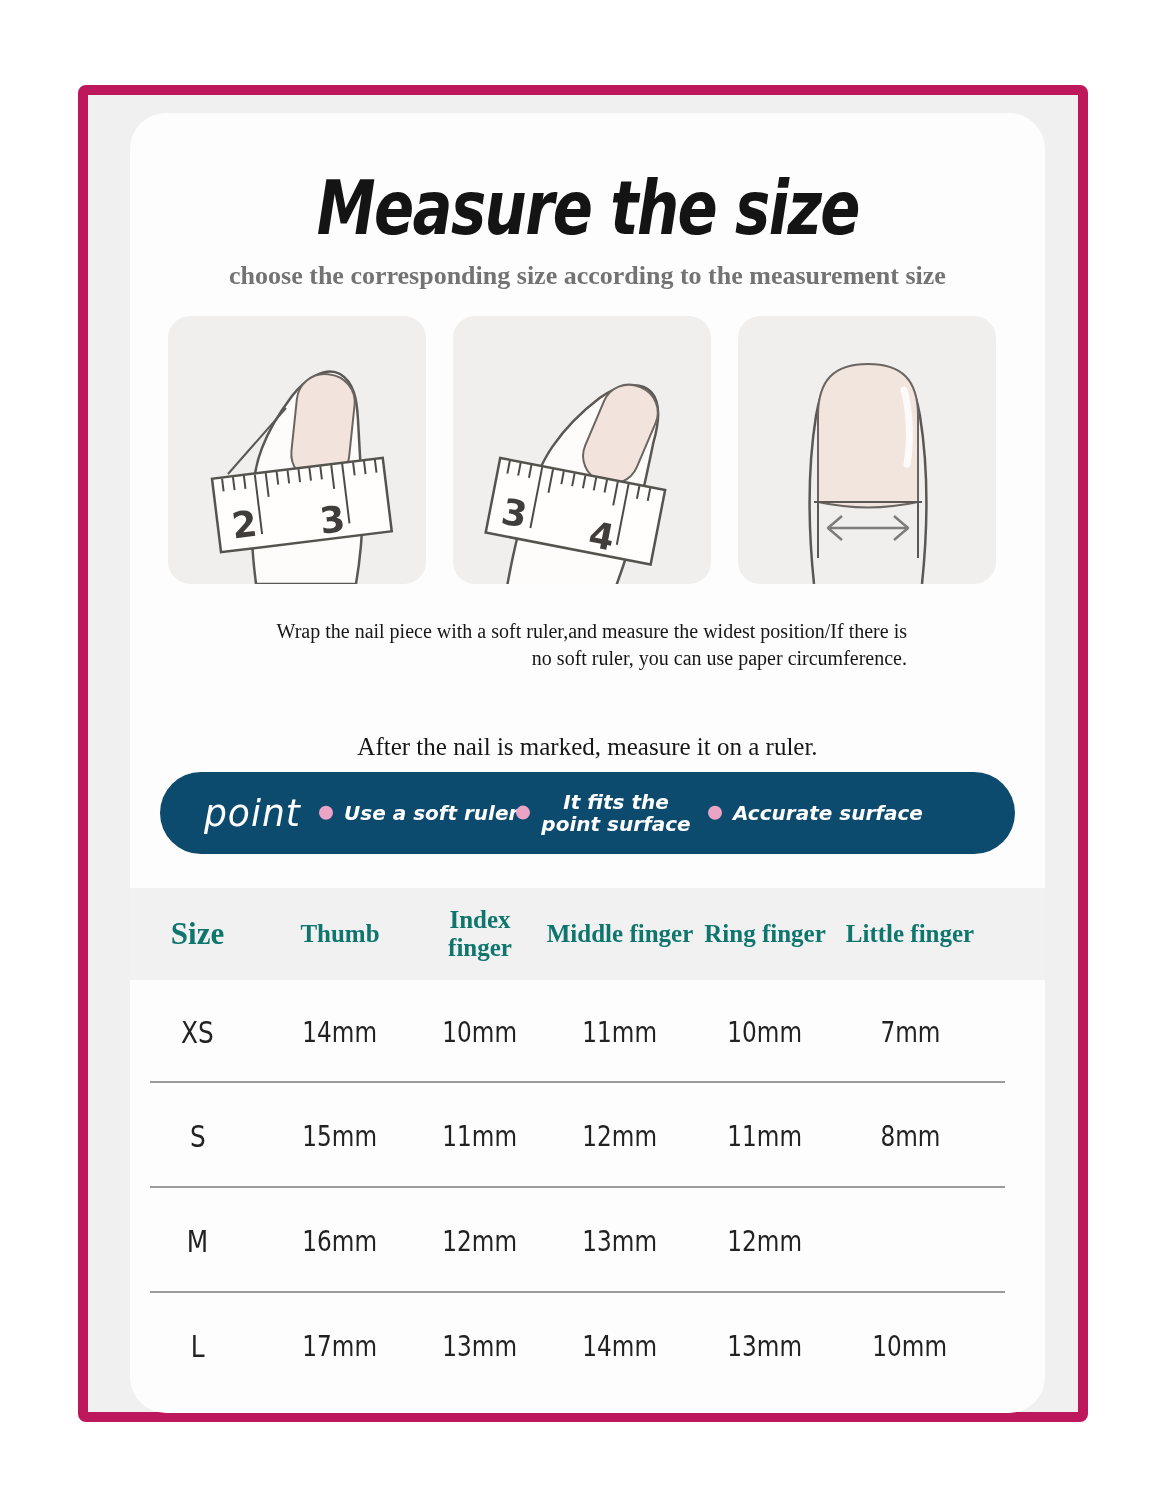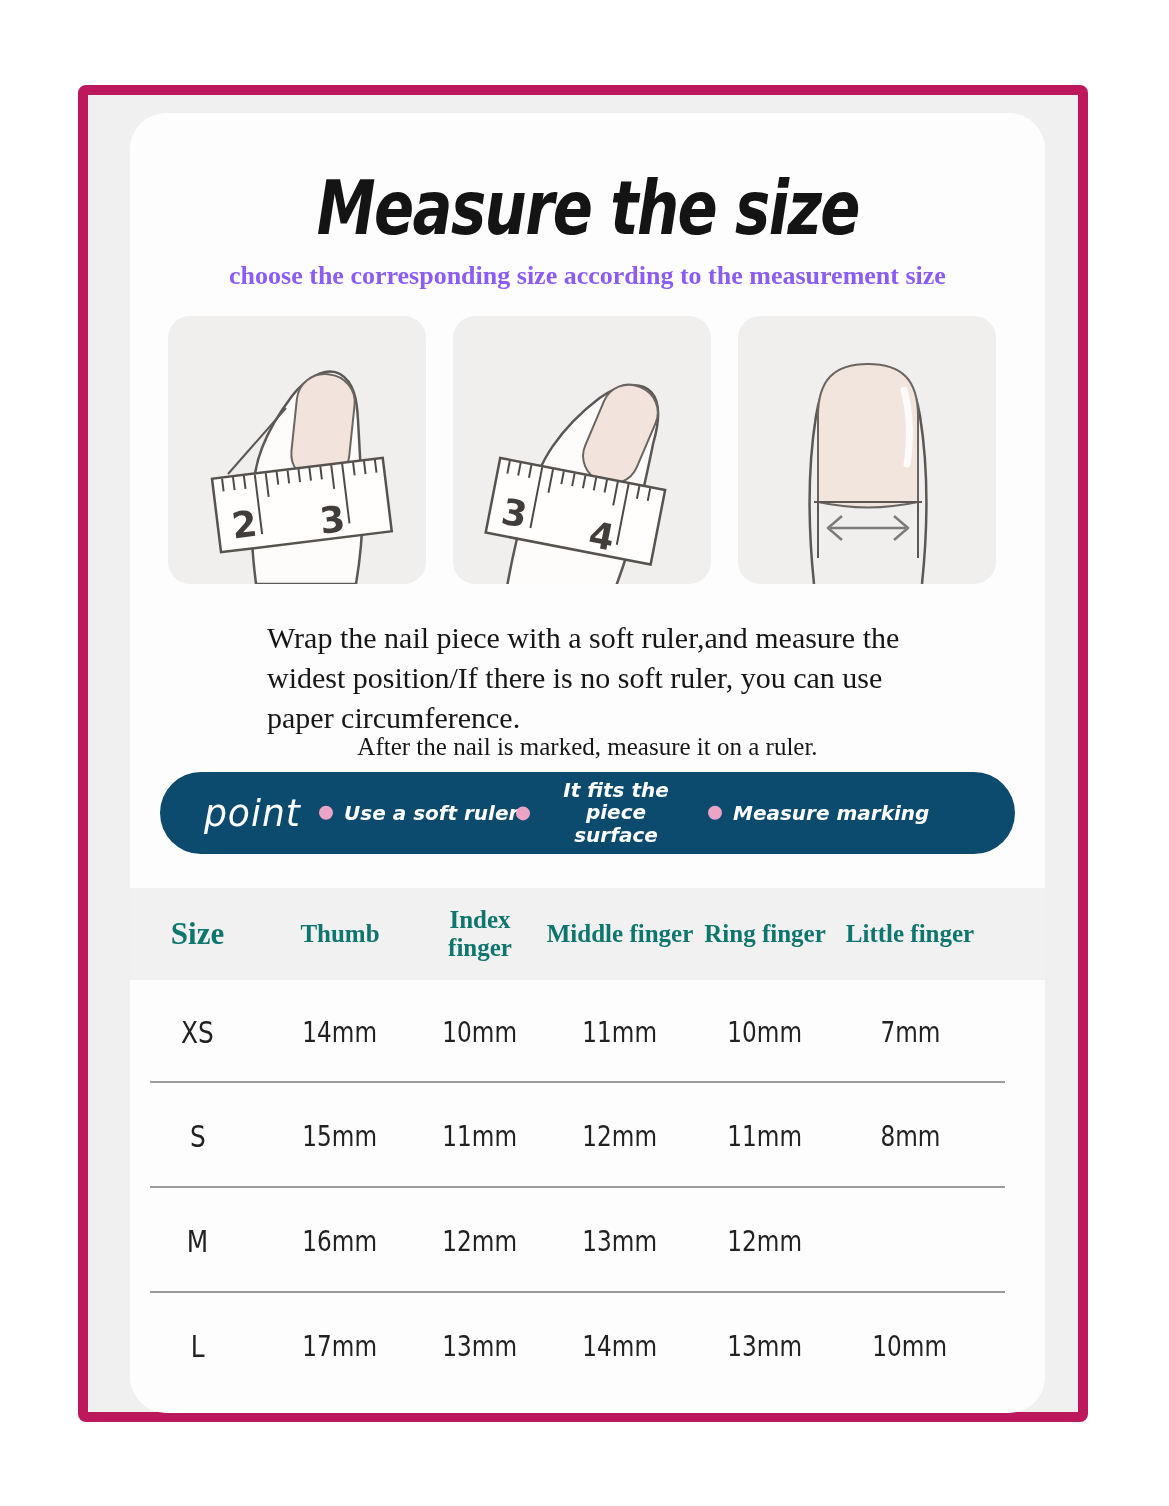--- a/index.html
+++ b/index.html
@@ -14,7 +14,7 @@
            font-weight:bold; font-size:74px; color:#141414; letter-spacing:-2px;
            transform:scaleX(0.80); transform-origin:center; white-space:nowrap; }
   .subtitle { position:absolute; top:148px; left:0; width:100%; text-align:center;
-              font-family:"Liberation Serif", serif; font-weight:bold; font-size:26px; color:#8b5cf6; }
+              font-family:"Liberation Serif", serif; font-weight:bold; font-size:26px; color:#737373; }
   .panels { position:absolute; top:203px; left:38px; display:flex; gap:27px; }
   .panel { width:258px; height:268px; background:#f0efee; border-radius:22px; overflow:hidden; }
   .instr1 { position:absolute; top:505px; left:137px; width:640px; text-align:left;

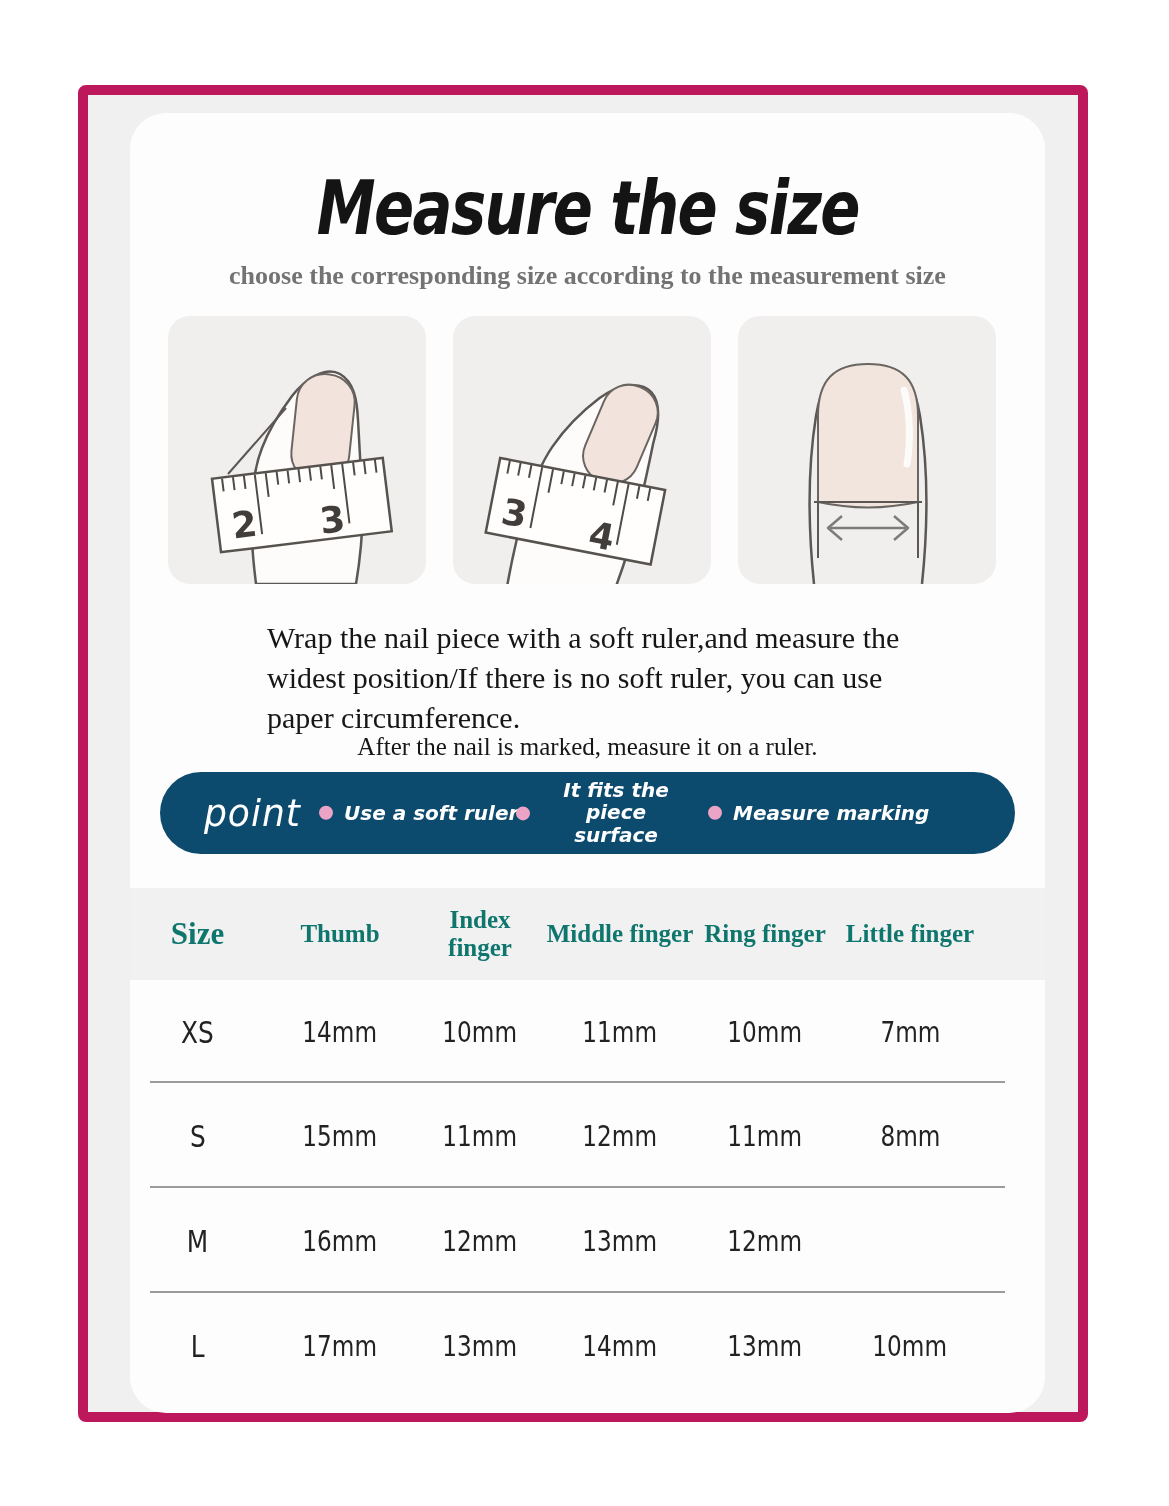--- a/index.html
+++ b/index.html
@@ -17,8 +17,8 @@
               font-family:"Liberation Serif", serif; font-weight:bold; font-size:26px; color:#737373; }
   .panels { position:absolute; top:203px; left:38px; display:flex; gap:27px; }
   .panel { width:258px; height:268px; background:#f0efee; border-radius:22px; overflow:hidden; }
-  .instr1 { position:absolute; top:505px; left:137px; width:640px; text-align:left;
-            font-family:"Liberation Serif", serif; font-size:30px; line-height:1.33; color:#161616; }
+  .instr1 { position:absolute; top:505px; left:137px; width:640px; text-align:right;
+            font-family:"Liberation Serif", serif; font-size:20px; line-height:1.33; color:#161616; }
   .instr2 { position:absolute; top:620px; left:0; width:100%; text-align:center;
             font-family:"Liberation Serif", serif; font-size:25px; color:#161616; }
   .pill { position:absolute; top:659px; left:30px; width:855px; height:82px;

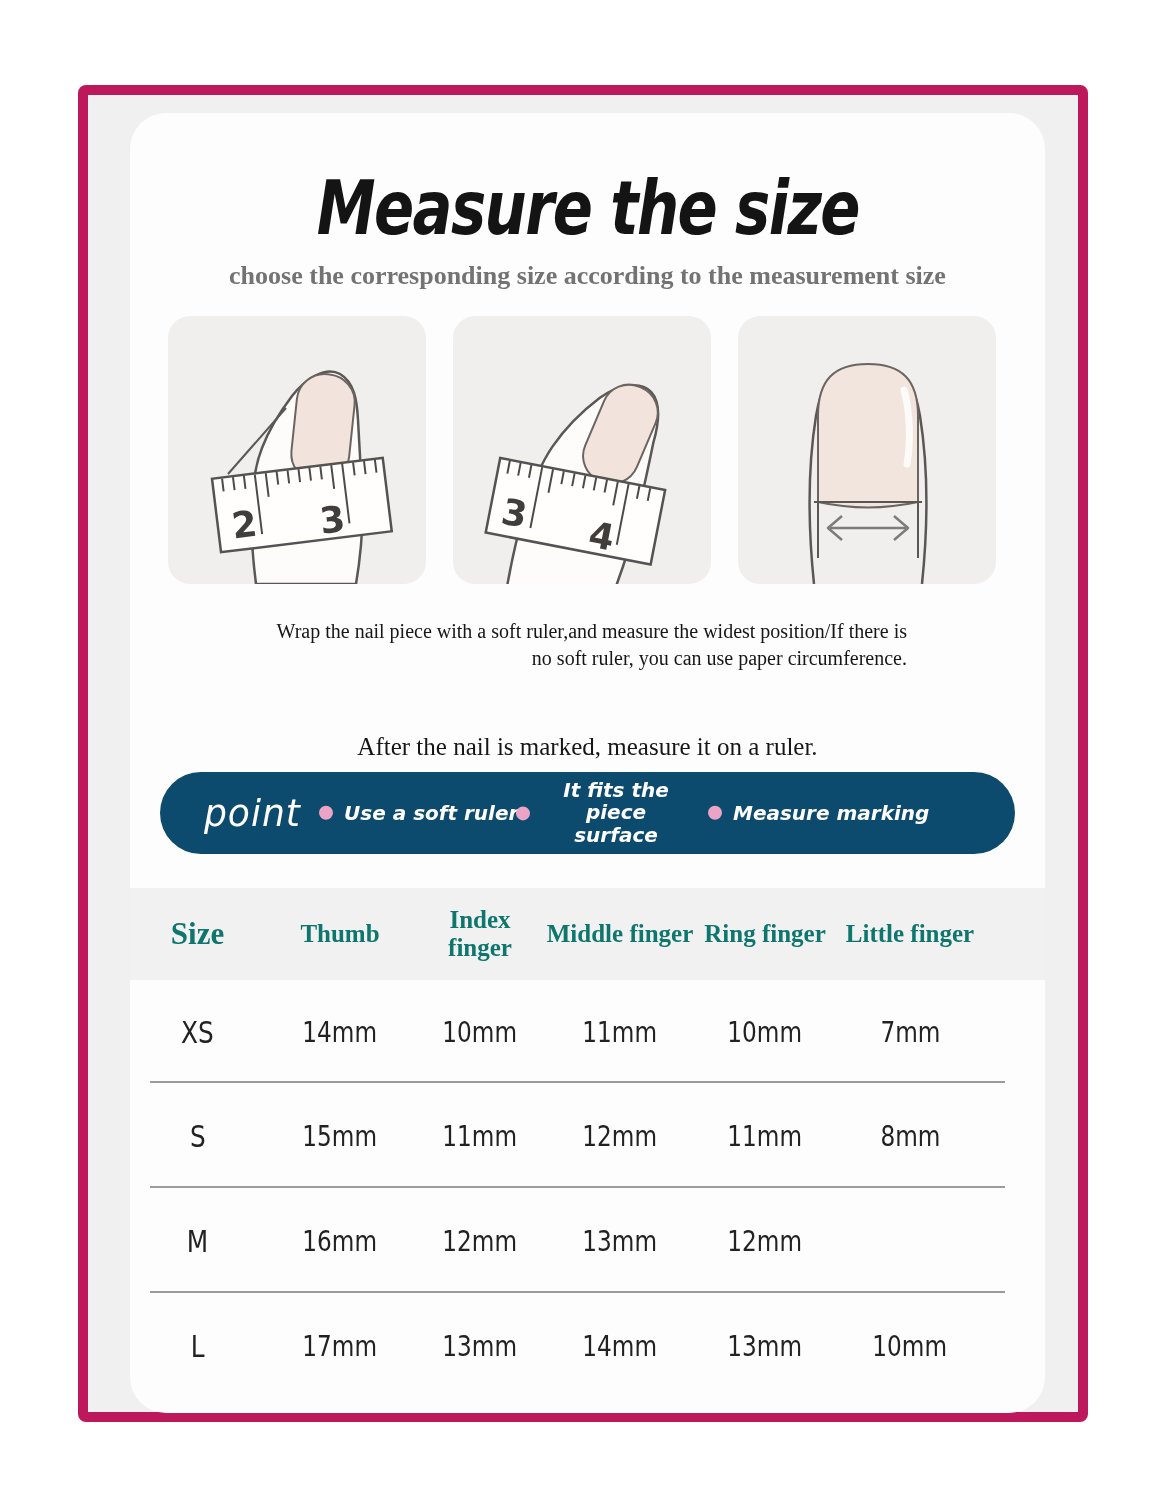--- a/index.html
+++ b/index.html
@@ -124,7 +124,7 @@
         </div>
         <div class="point-item pt2">
           <span class="donut"></span>
-          <span class="point-text">It fits the piece surface</span>
+          <span class="point-text">It fits the point surface</span>
         </div>
         <div class="point-item pt3">
           <span class="donut"></span>

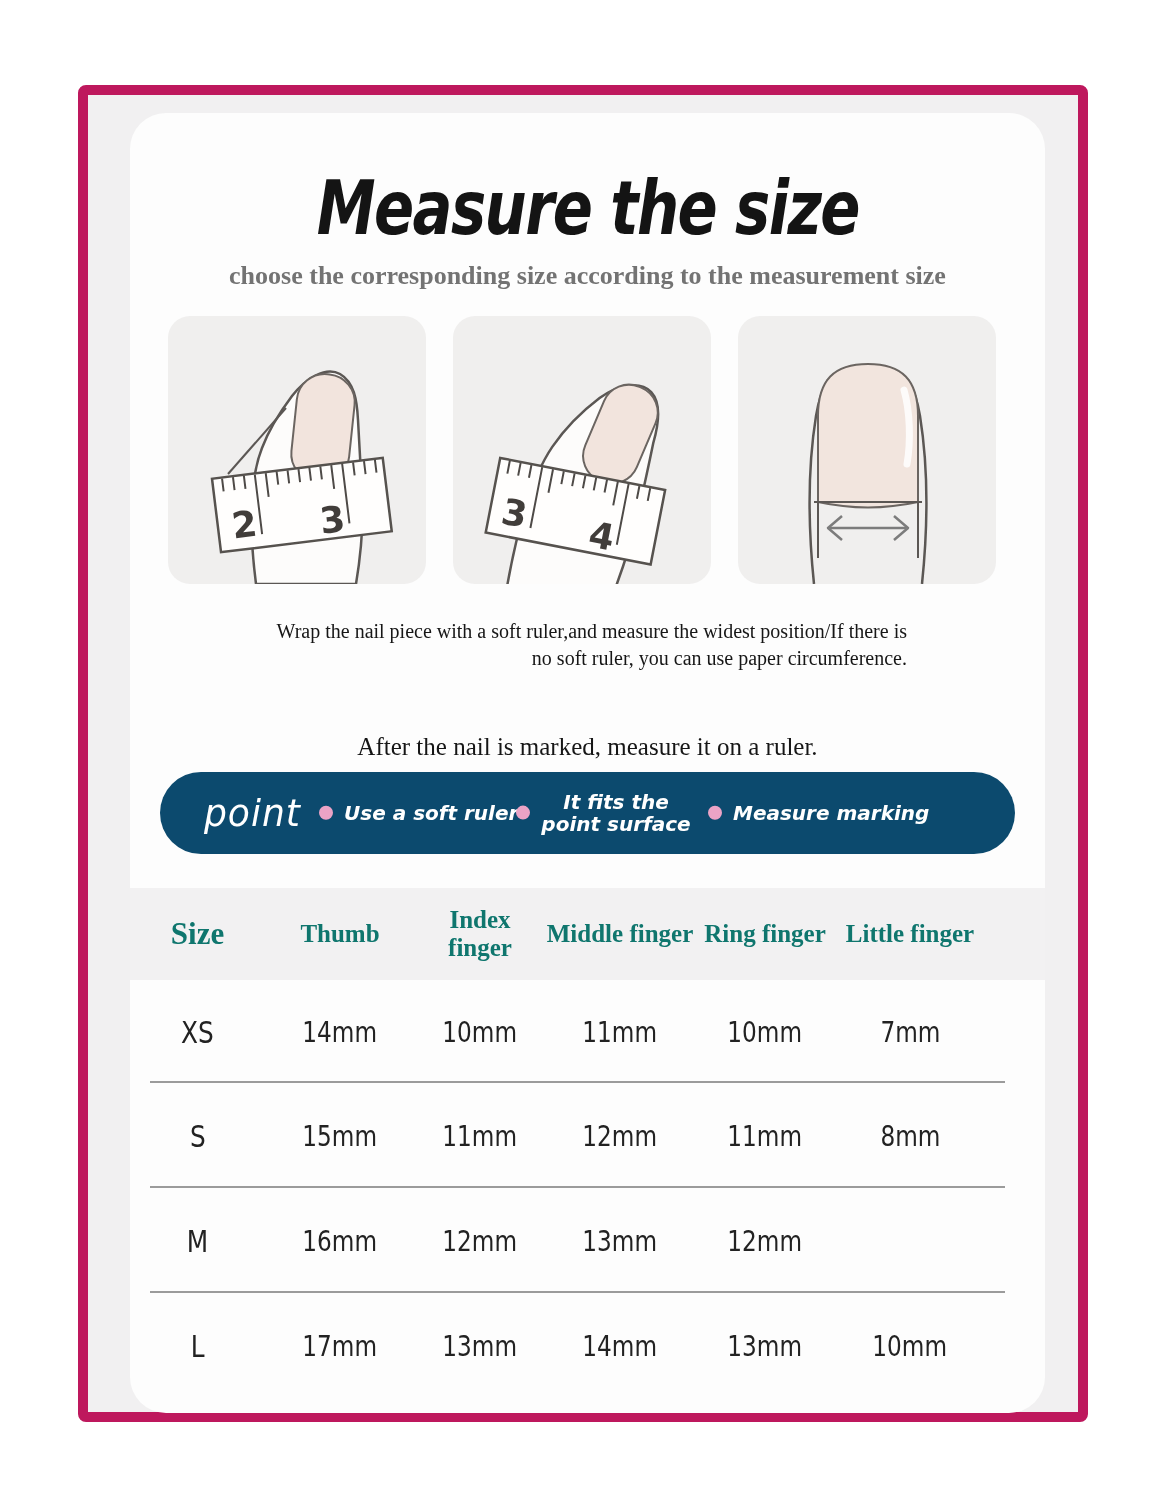--- a/index.html
+++ b/index.html
@@ -128,7 +128,7 @@
         </div>
         <div class="point-item pt3">
           <span class="donut"></span>
-          <span class="point-text">Measure marking</span>
+          <span class="point-text">Accurate surface</span>
         </div>
       </div>
 

